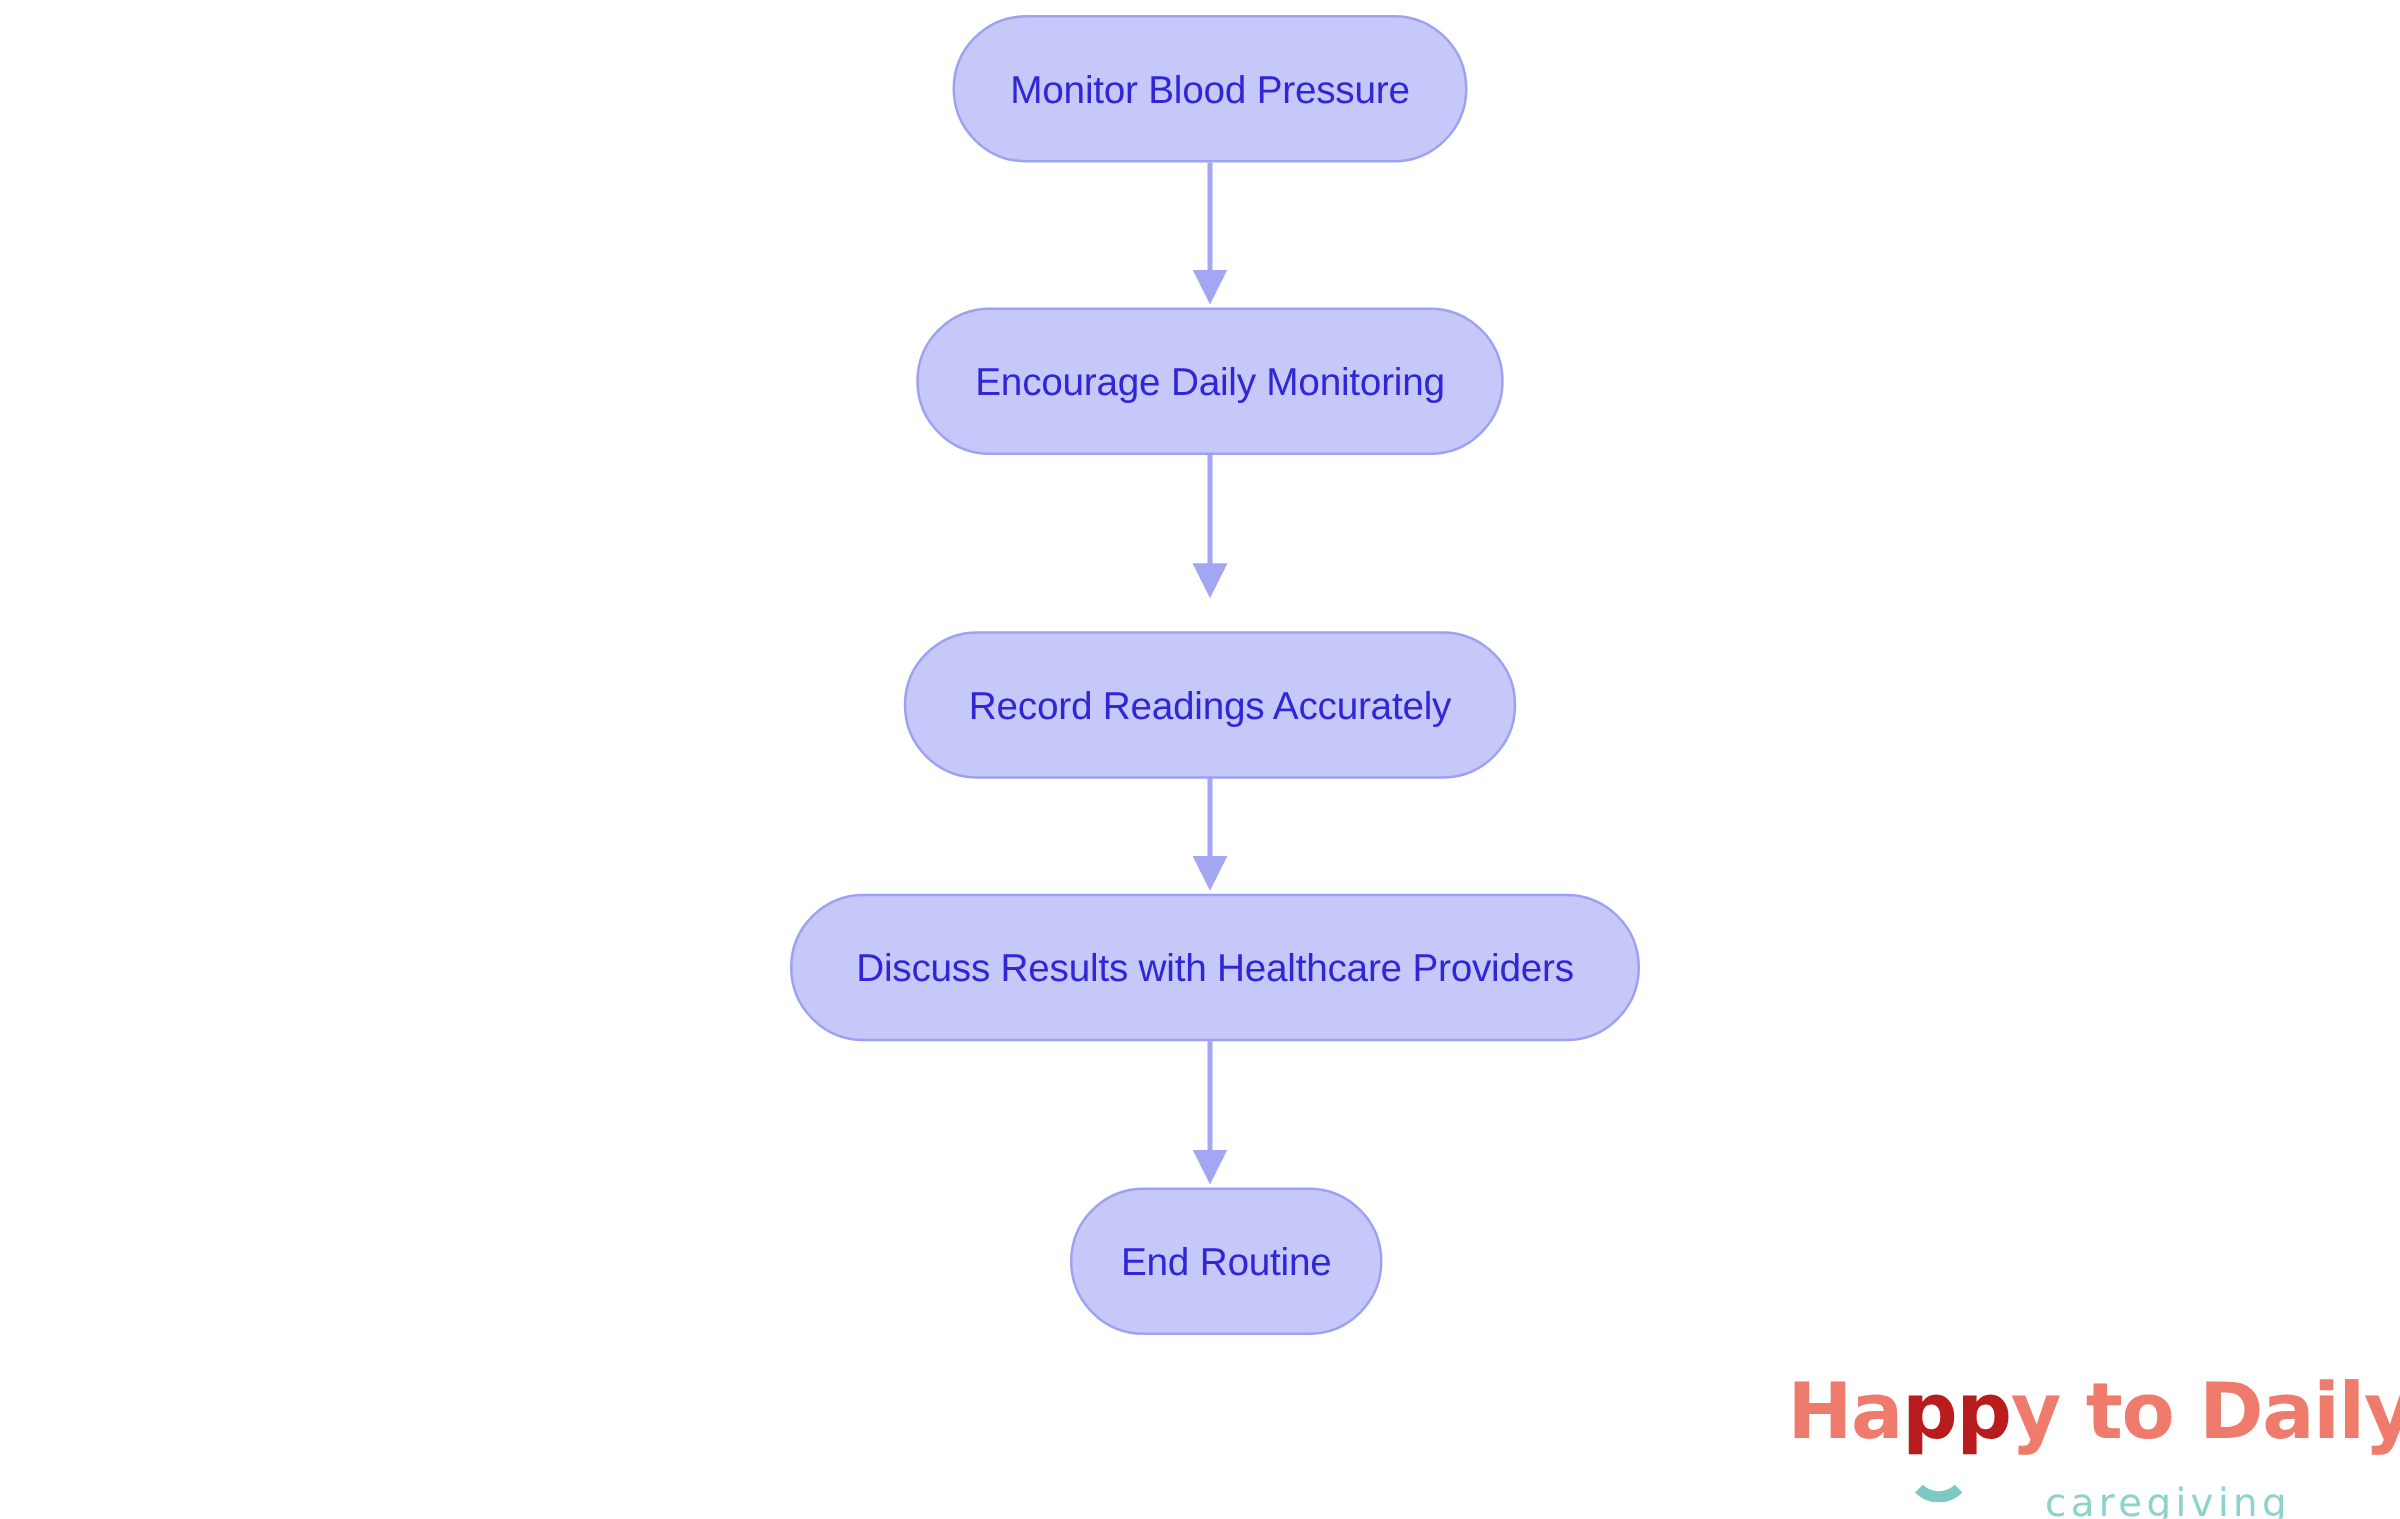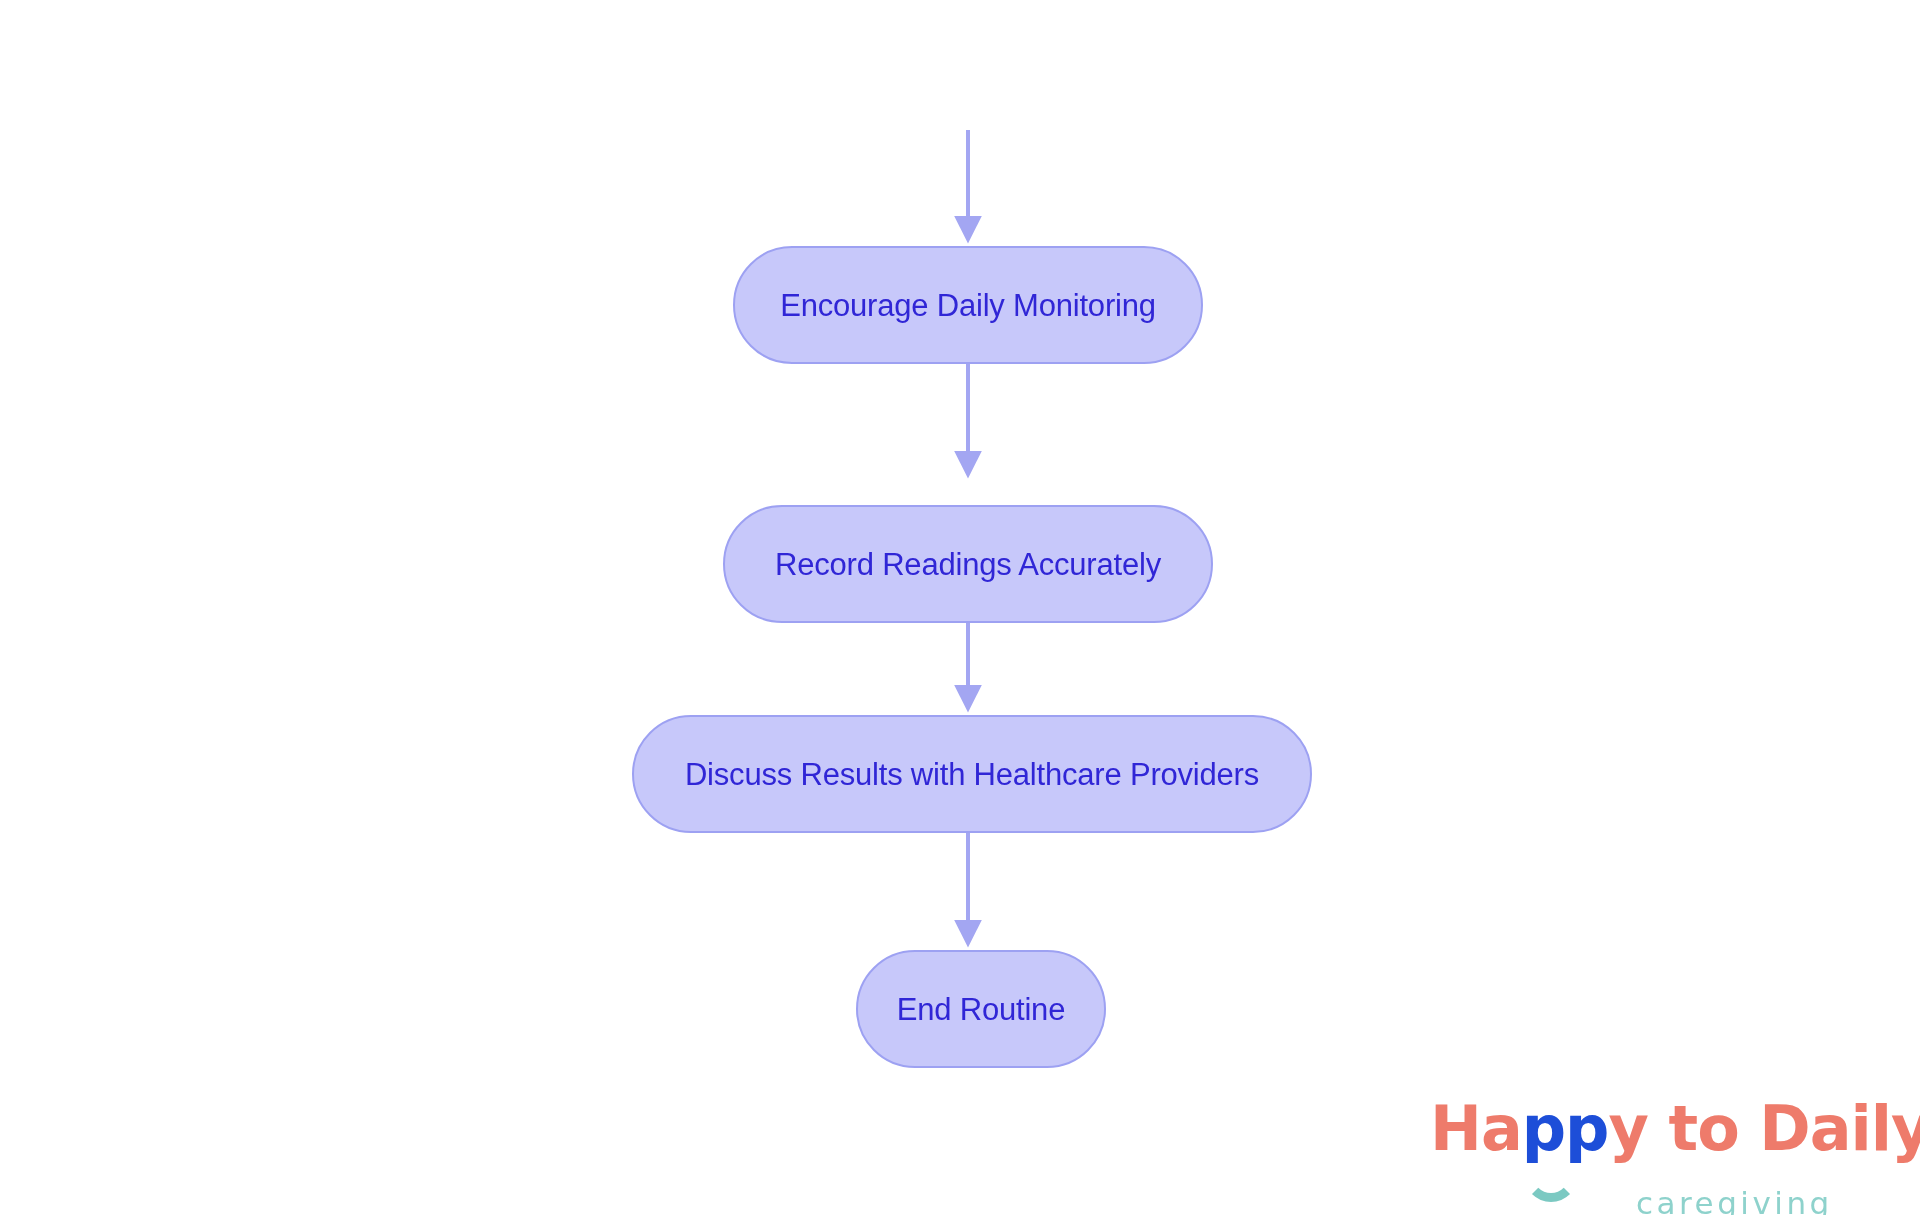--- a/index.html
+++ b/index.html
@@ -139,6 +139,9 @@
     </g>
   </svg>
 
+  <div class="node" id="node-0">
+    <span class="node-label">Monitor Blood Pressure</span>
+  </div>
 
   <div class="node" id="node-1">
     <span class="node-label">Encourage Daily Monitoring</span>

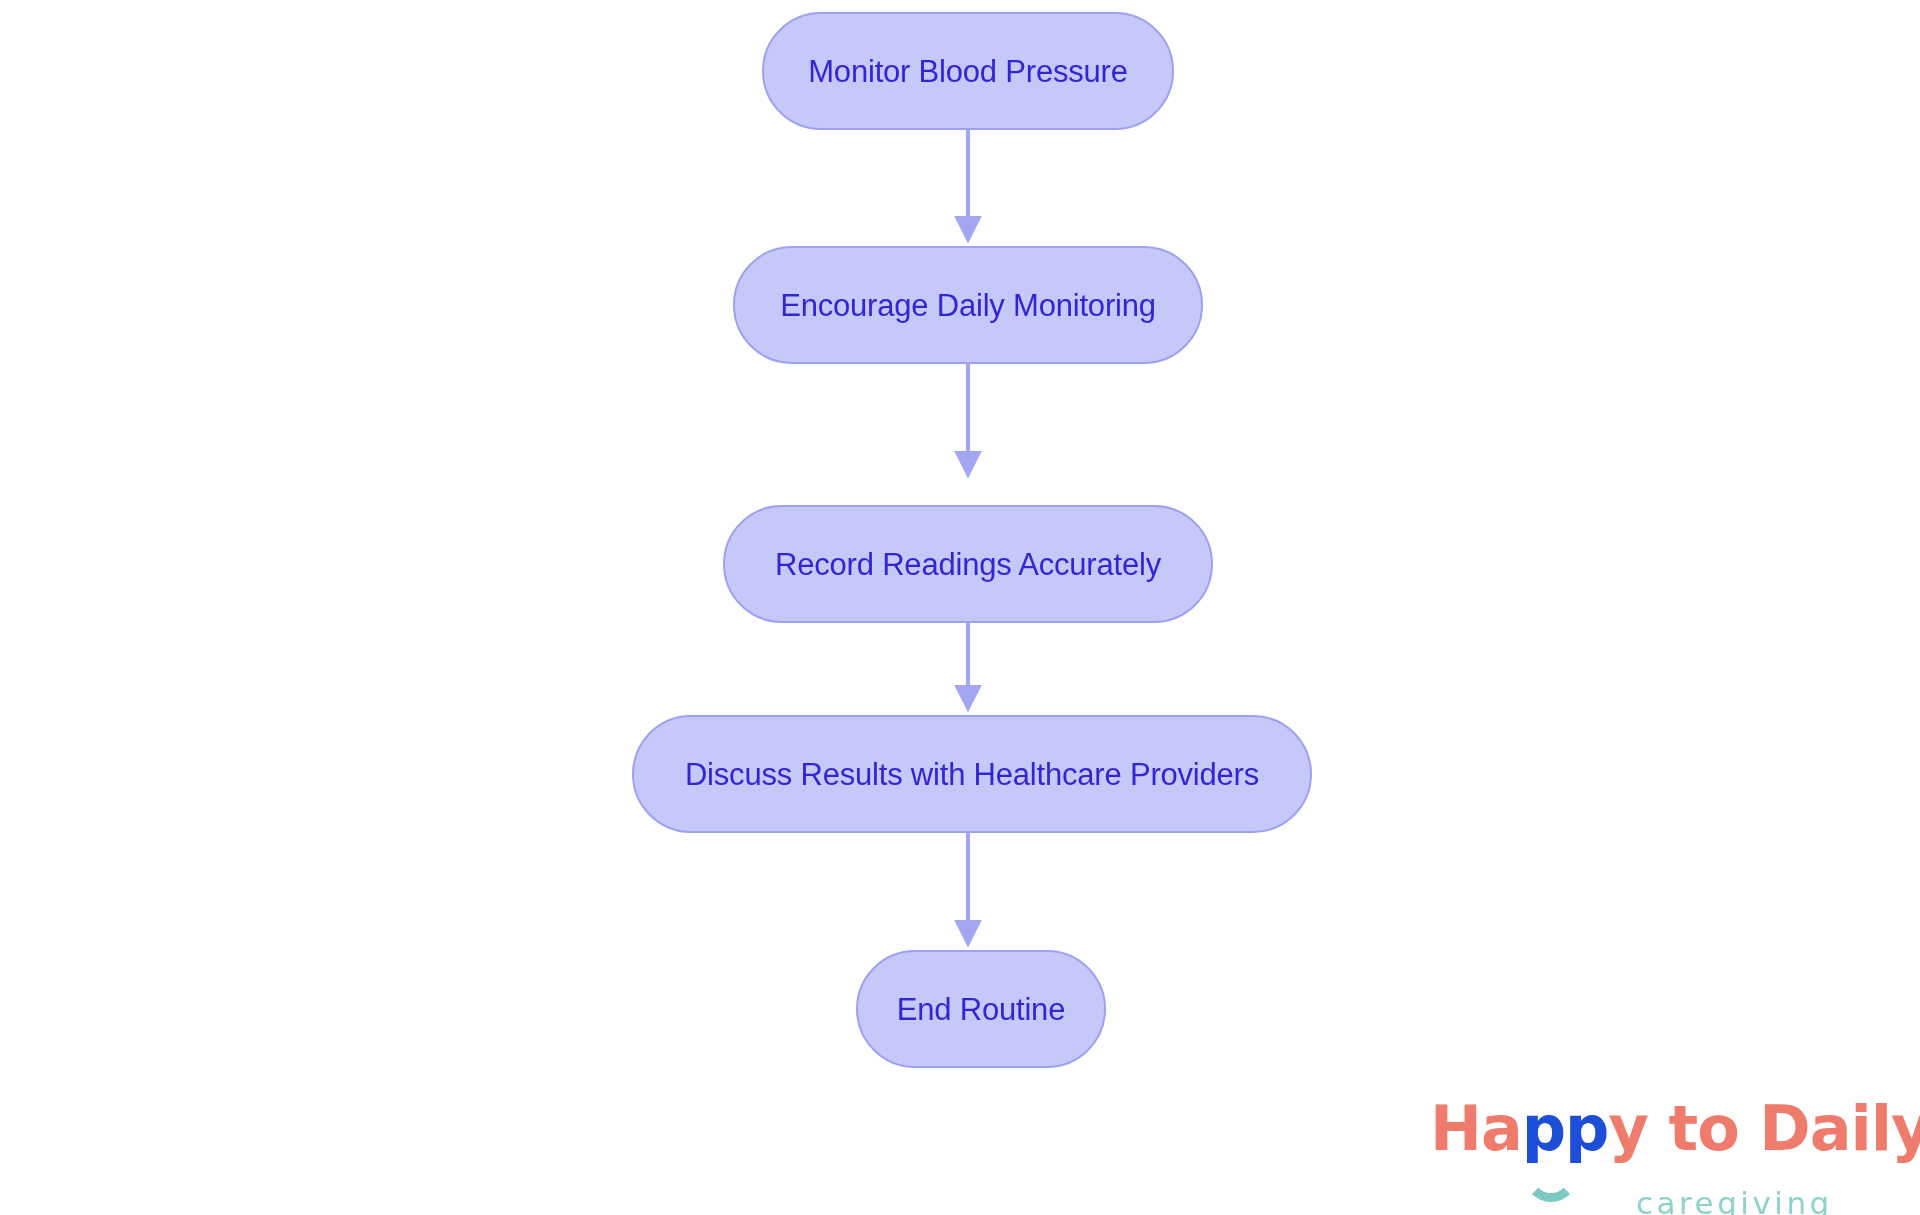--- a/index.html
+++ b/index.html
@@ -83,7 +83,7 @@
     white-space: nowrap;
   }
   .logo-seg-coral { color: #EE7B6B; }
-  .logo-seg-teal  { color: #1d4ed8; }
+  .logo-seg-teal  { color: #b91c1c; }
 
   .logo-smile {
     position: absolute;

